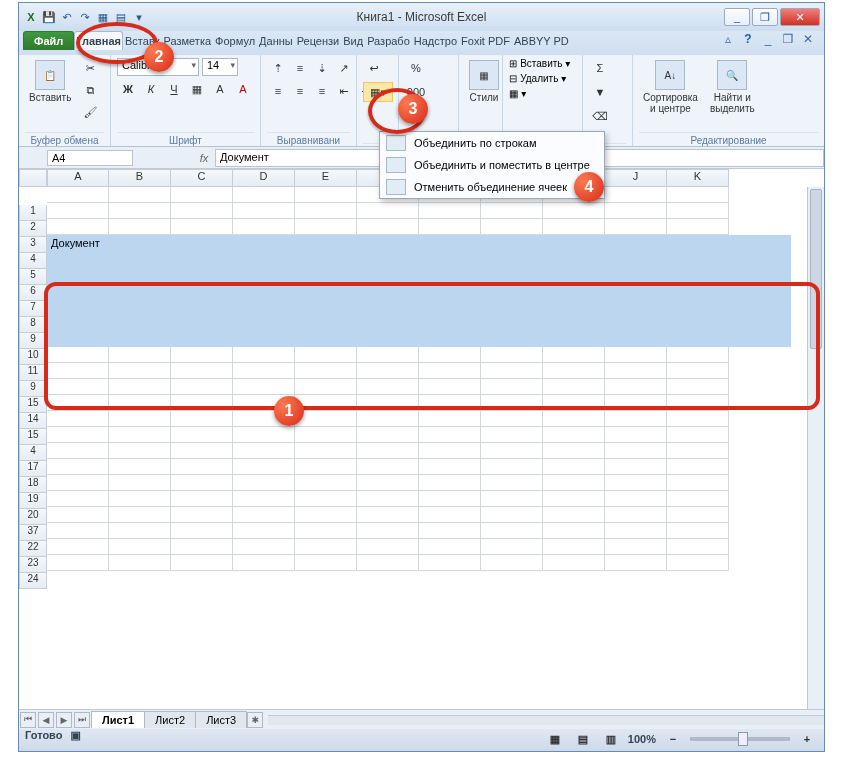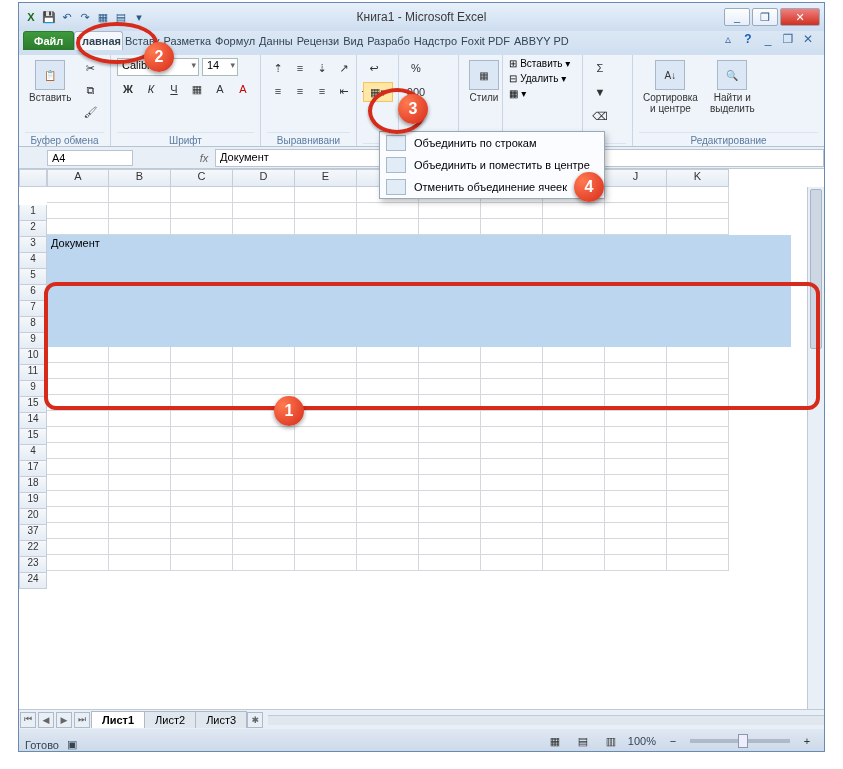--- a/index.html
+++ b/index.html
@@ -65,7 +65,7 @@
   .stab { padding:2px 10px; border:1px solid #b0bac6; border-bottom:none; background:#e0e7ef; margin-right:-1px; }
   .stab.active { background:#fff; font-weight:bold; }
 
-  .statusbar { height:22px; background:linear-gradient(#dfe8f2,#cddaea); display:flex; align-items:flex-end; padding:0 6px; font-size:11px; color:#345; }
+  .statusbar { height:22px; background:linear-gradient(#dfe8f2,#cddaea); display:flex; align-items:flex-start; padding:0 6px; font-size:11px; color:#345;font-weight:bold; }
   .statusbar .right { margin-left:auto; display:flex; align-items:center; gap:6px; }
   .zoomslider { width:100px; height:4px; background:#b0bac6; position:relative; }
   .zoomslider::after { content:""; width:8px; height:12px; background:#eef; border:1px solid #89a; position:absolute; left:48px; top:-5px; }

